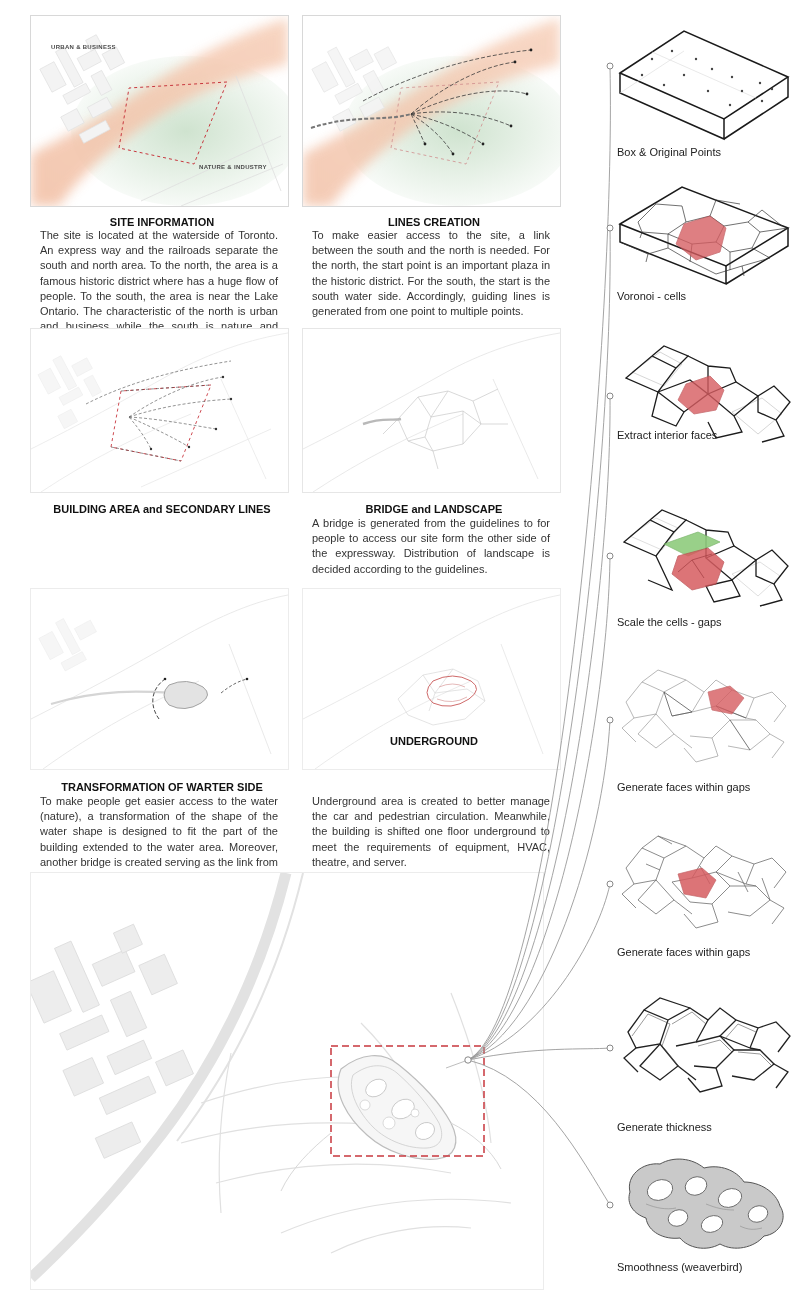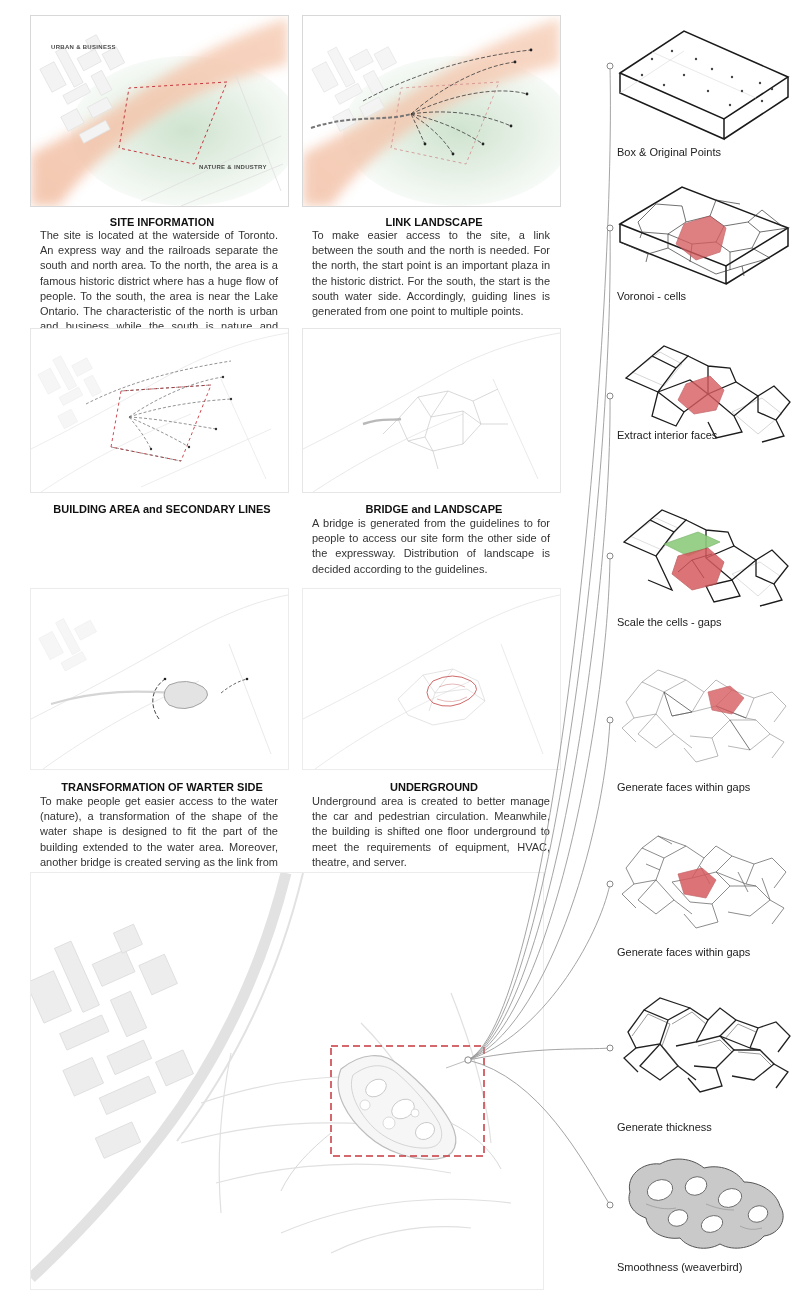--- a/index.html
+++ b/index.html
@@ -96,7 +96,7 @@
 
   <h3 class="panel-title" style="left:40px;top:213px;width:238px;">SITE INFORMATION</h3>
   <p class="panel-body" style="left:40px;top:228px;width:238px;">The site is located at the waterside of Toronto. An express way and the railroads separate the south and north area. To the north, the area is a famous historic district where has a huge flow of people. To the south, the area is near the Lake Ontario. The characteristic of the north is urban and business while the south is nature and industry.</p>
-  <h3 class="panel-title" style="left:312px;top:213px;width:238px;">LINK LANDSCAPE</h3>
+  <h3 class="panel-title" style="left:312px;top:213px;width:238px;">LINES CREATION</h3>
   <p class="panel-body" style="left:312px;top:228px;width:238px;">To make easier access to the site, a link between the south and the north is needed. For the north, the start point is an important plaza in the historic district. For the south, the start is the south water side. Accordingly, guiding lines is generated from one point to multiple points.</p>
 
   <div class="map" style="left:30px;top:328px;width:257px;height:163px;border-color:#e6e6e6;">

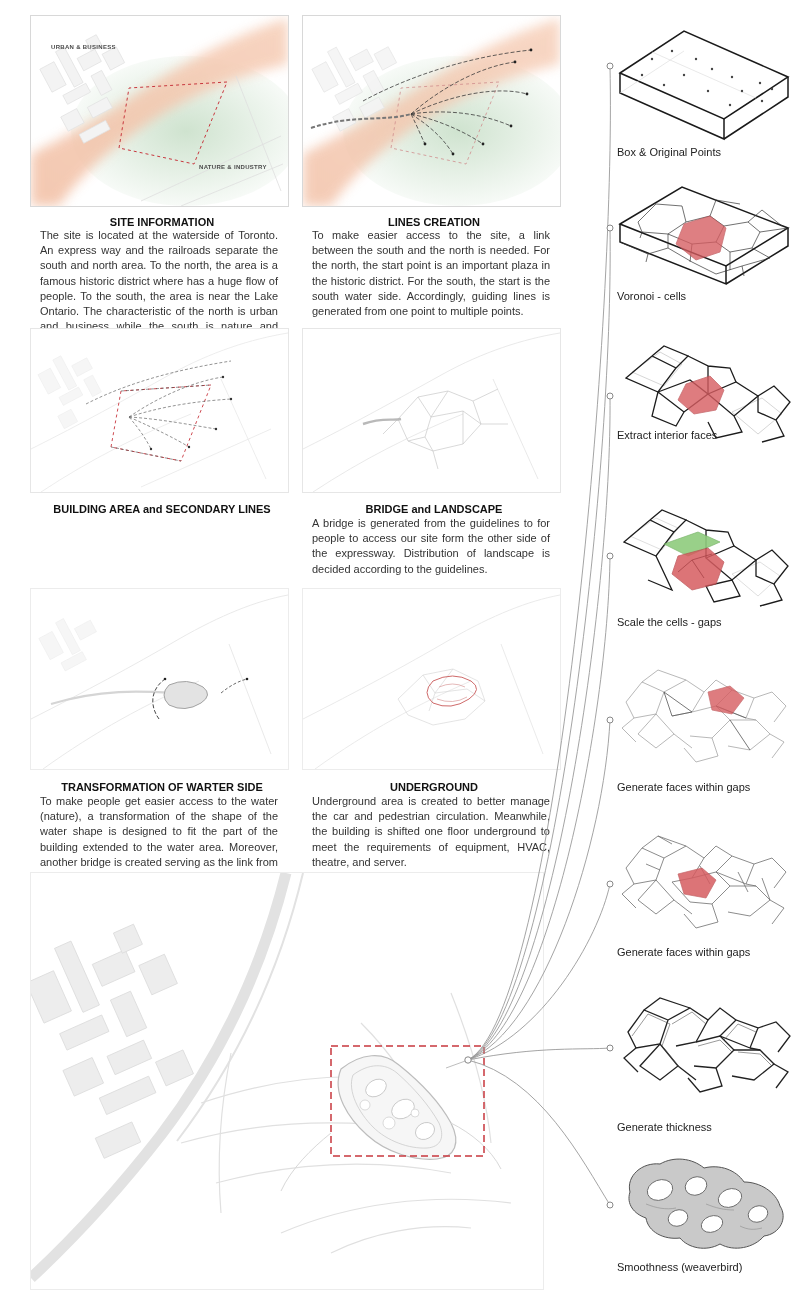--- a/index.html
+++ b/index.html
@@ -197,7 +197,7 @@
 
   <h3 class="panel-title" style="left:40px;top:778px;width:238px;">TRANSFORMATION OF WARTER SIDE</h3>
   <p class="panel-body" style="left:40px;top:794px;width:238px;">To make people get easier access to the water (nature), a transformation of the shape of the water shape is designed to fit the part of the building extended to the water area. Moreover, another bridge is created serving as the link from the east to the west.</p>
-  <h3 class="panel-title" style="left:312px;top:778px;width:238px;">UNDERGROUND</h3>
+  <h3 class="panel-title" style="left:312px;top:732px;width:238px;">UNDERGROUND</h3>
   <p class="panel-body" style="left:312px;top:794px;width:238px;">Underground area is created to better manage the car and pedestrian circulation. Meanwhile, the building is shifted one floor underground to meet the requirements of equipment, HVAC, theatre, and server.</p>
 
   <div class="bigrender" style="left:30px;top:872px;width:512px;height:416px;">

